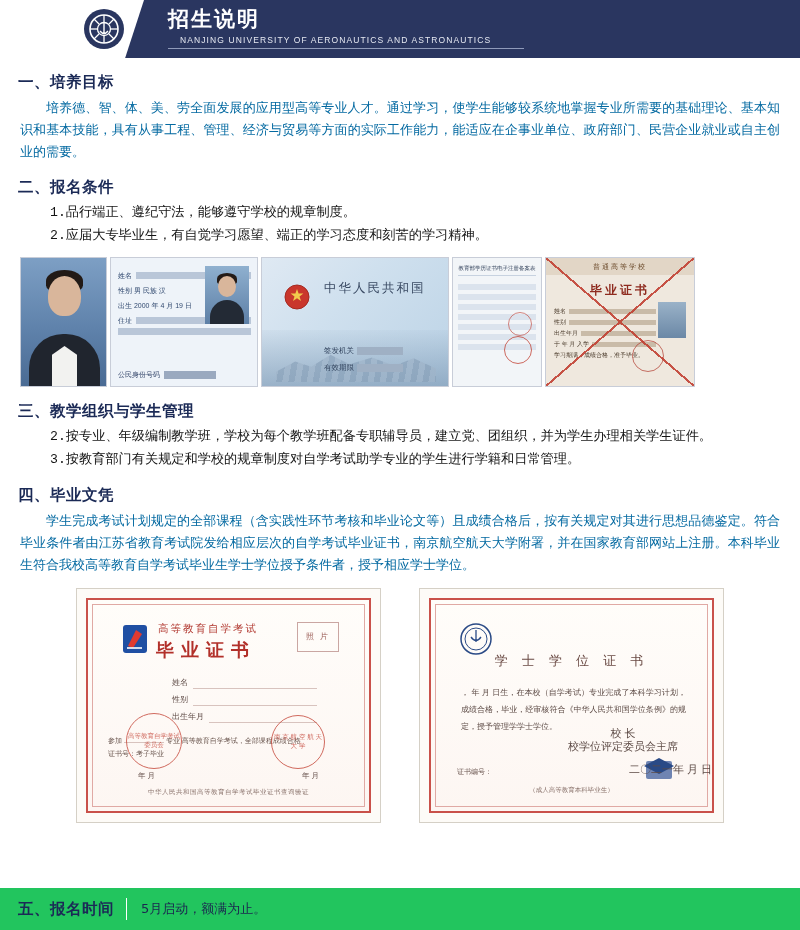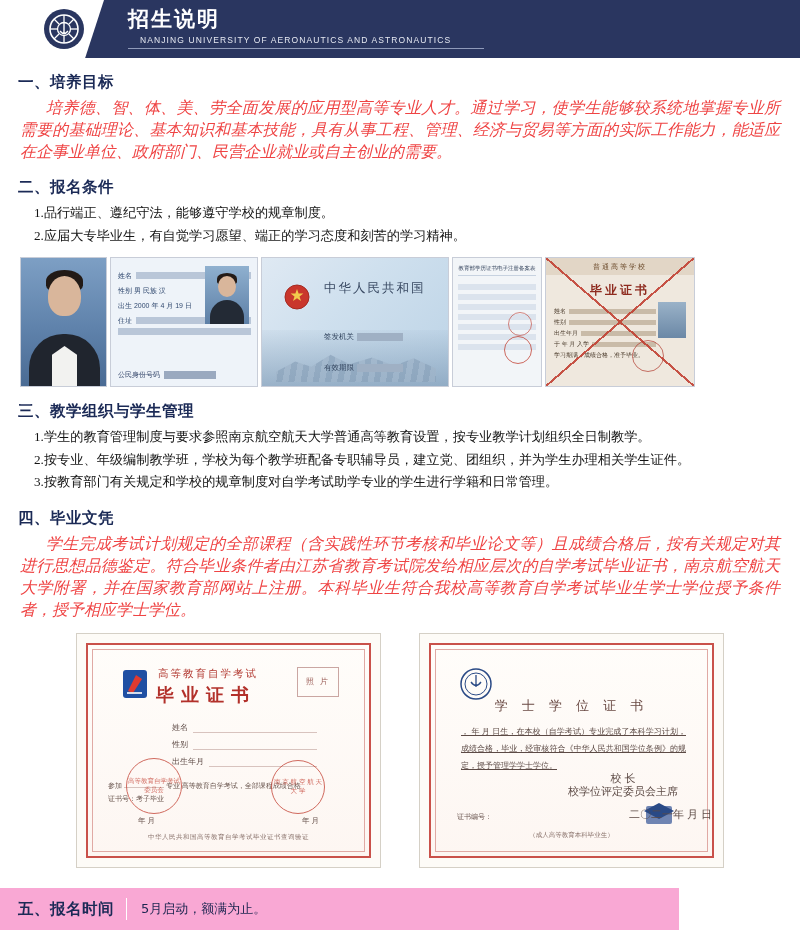--- a/index.html
+++ b/index.html
@@ -29,6 +29,7 @@
     display: flex;
     align-items: center;
     overflow: hidden;
+    margin-left: 40px;
   }
   .header-white-wedge {
     position: absolute;

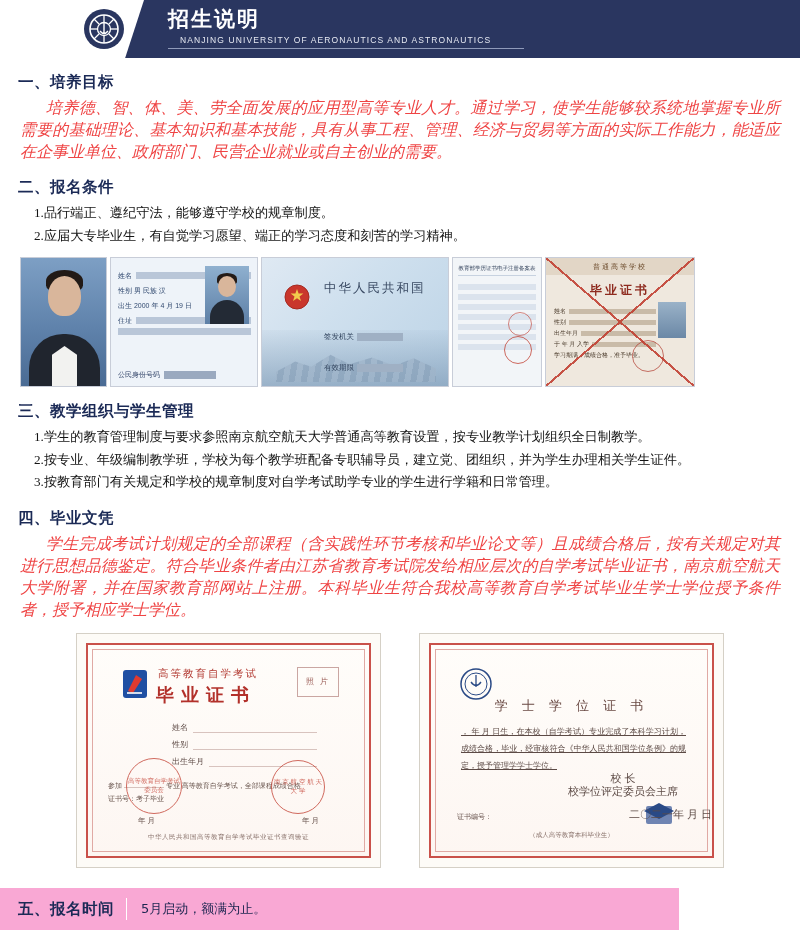--- a/index.html
+++ b/index.html
@@ -98,12 +98,11 @@
 
   .body-text {
     font-family: "DejaVu Sans", "Liberation Sans", sans-serif;
-    font-size: 16px;
+    font-size: 13px;
     line-height: 22px;
-    color: #ef4444;
+    color: #0369a1;
     margin: 0 20px 0 20px;
     text-align: justify;
-    font-style: italic;
   }
   .indent { text-indent: 26px; }
   .list-line {

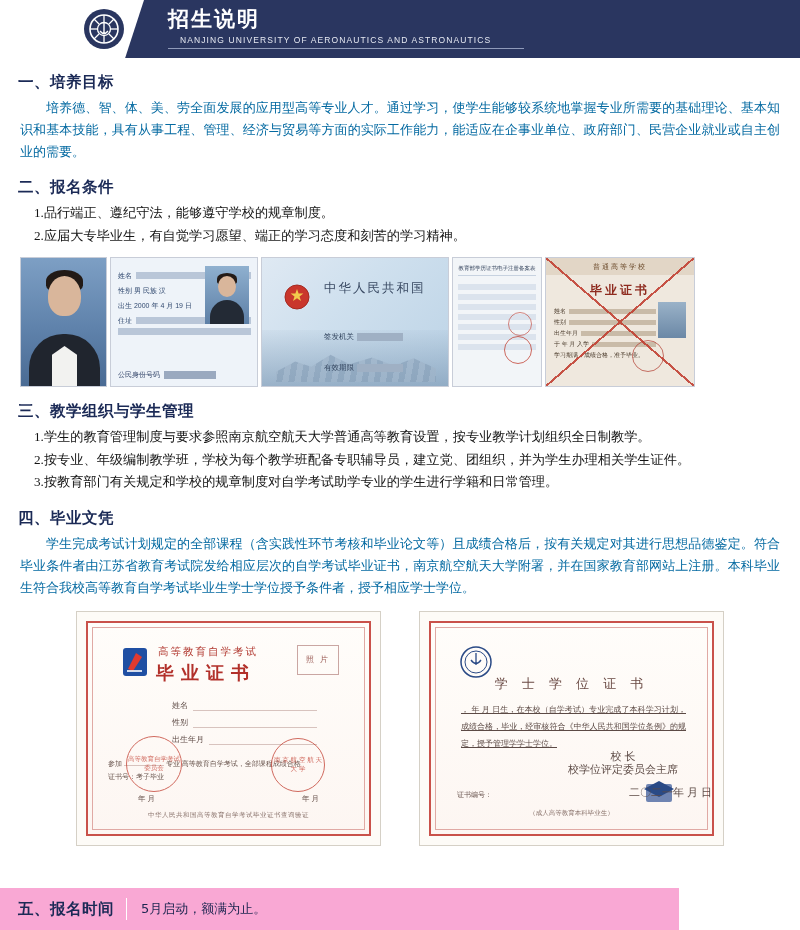--- a/index.html
+++ b/index.html
@@ -106,11 +106,11 @@
   }
   .indent { text-indent: 26px; }
   .list-line {
-    font-family: Liberation Serif, serif;
+    font-family: Liberation Mono, monospace;
     font-size: 13.2px;
     line-height: 22.5px;
     color: #141414;
-    margin: 0 20px 0 8px;
+    margin: 0 20px 0 24px;
     text-indent: 26px;
     text-align: justify;
   }

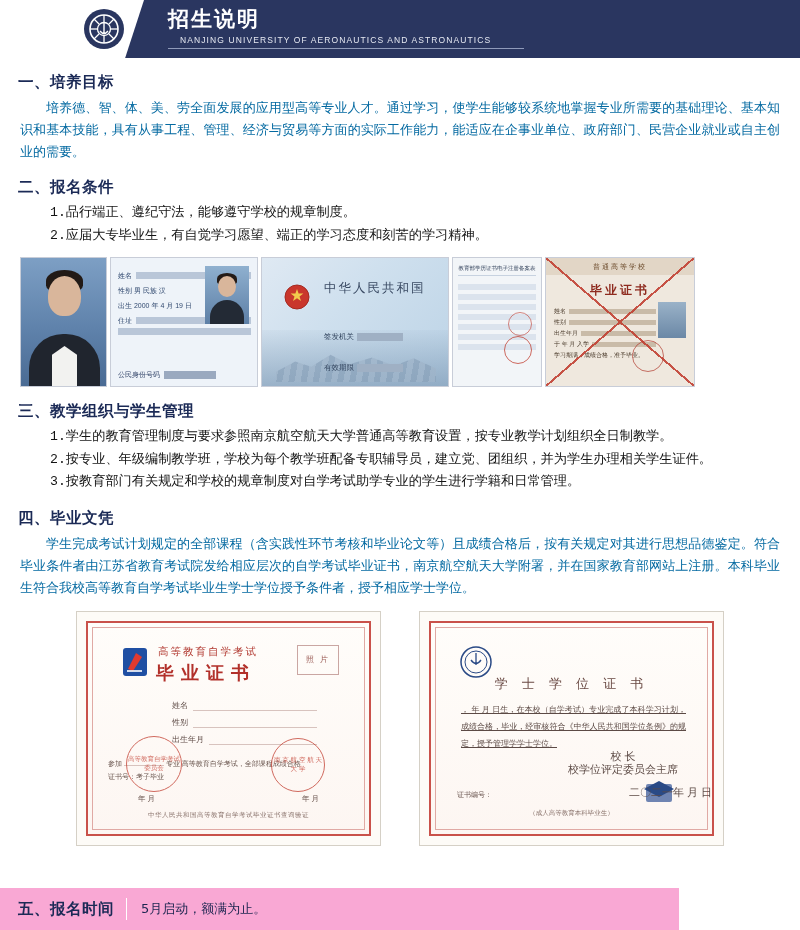--- a/index.html
+++ b/index.html
@@ -372,7 +372,7 @@
       </div>
       <div class="id-wall"></div>
       <div class="id-title1">中华人民共和国</div>
-      <div class="id-line" style="left:62px; bottom:44px;"><span>签发机关</span><span class="blk"></span></div>
+      <div class="id-line" style="left:62px; bottom:30px;"><span>签发机关</span><span class="blk"></span></div>
       <div class="id-line" style="left:62px; bottom:13px;"><span>有效期限</span><span class="blk"></span></div>
     </div>
 

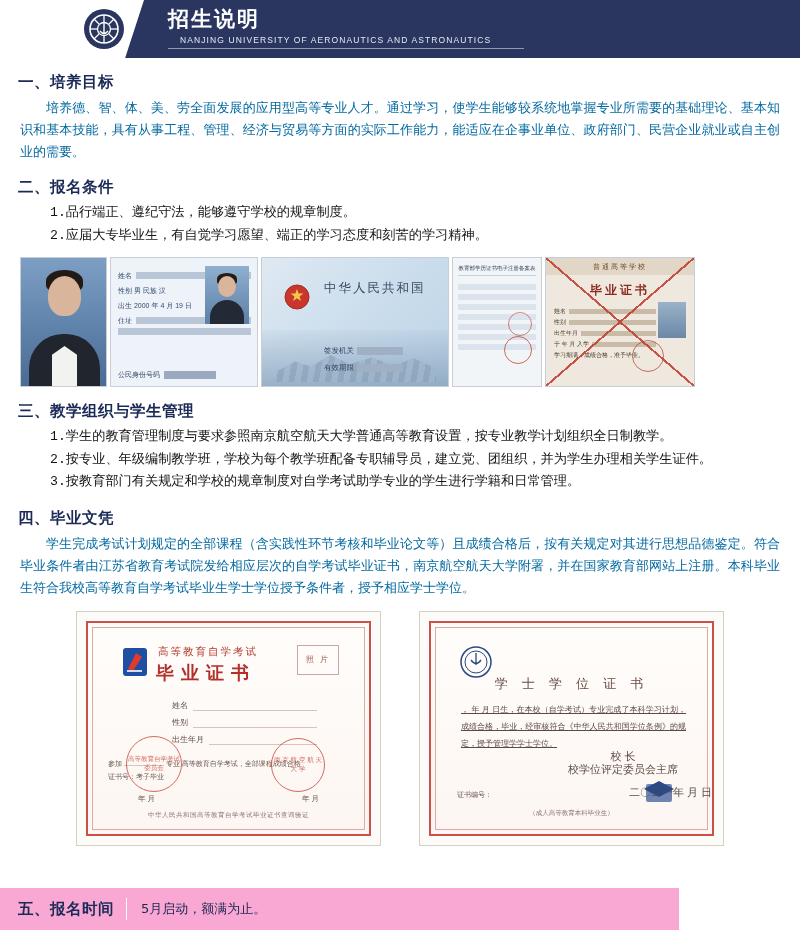--- a/index.html
+++ b/index.html
@@ -422,7 +422,6 @@
   </div>
 
   <div class="section-title">三、教学组织与学生管理</div>
-  <p class="list-line">1.学生的教育管理制度与要求参照南京航空航天大学普通高等教育设置，按专业教学计划组织全日制教学。</p>
   <p class="list-line">2.按专业、年级编制教学班，学校为每个教学班配备专职辅导员，建立党、团组织，并为学生办理相关学生证件。</p>
   <p class="list-line">3.按教育部门有关规定和学校的规章制度对自学考试助学专业的学生进行学籍和日常管理。</p>
 

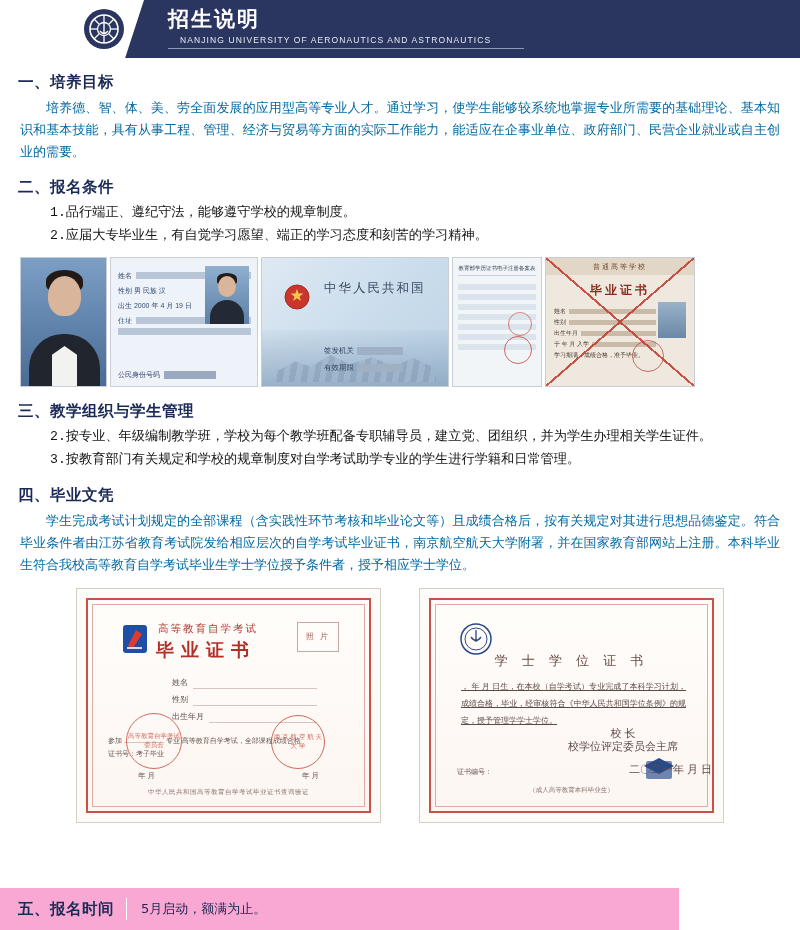--- a/index.html
+++ b/index.html
@@ -254,7 +254,7 @@
   .dp2-seal { position: absolute; left: 28px; top: 22px; width: 34px; height: 34px; }
   .dp2-title { position: absolute; left: 0; top: 22px; width: 100%; text-align: center; font-family:"DejaVu Sans",sans-serif; font-size: 17px; font-weight: bold; color: #b2302a; letter-spacing: 2px; }
   .dp2-sub { position: absolute; left: 0; top: 52px; width: 100%; text-align: center; font-family:"DejaVu Sans",sans-serif; font-size: 13px; color: #6a4a44; letter-spacing: 5px; }
-  .dp2-body { position: absolute; left: 30px; top: 78px; right: 26px; font-size: 8px; color: #5c4a45; line-height: 17px; text-align: justify; text-decoration: underline; }
+  .dp2-body { position: absolute; left: 30px; top: 84px; right: 26px; font-size: 8px; color: #5c4a45; line-height: 17px; text-align: justify; }
   .dp2-sig { position: absolute; right: 34px; bottom: 58px; font-size: 11px; color: #5c4a45; text-align: center; line-height: 13px; }
   .dp2-emblem { position: absolute; right: 36px; bottom: 26px; width: 34px; height: 30px; }
   .dp2-no { position: absolute; left: 26px; bottom: 34px; font-size: 7px; color: #6b5650; }

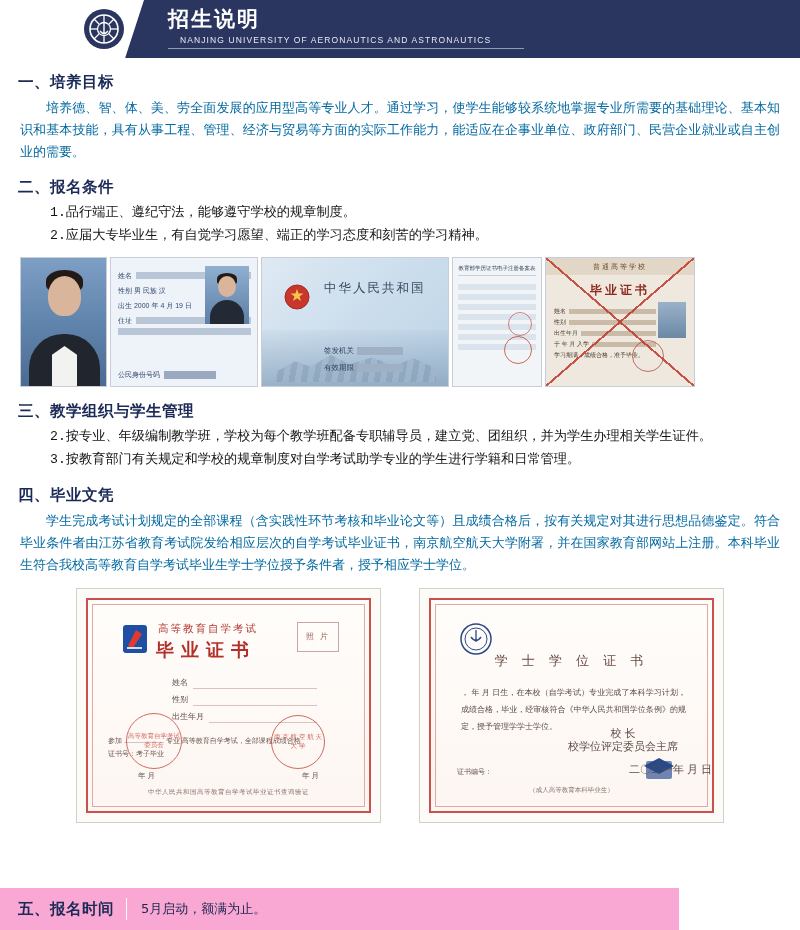--- a/index.html
+++ b/index.html
@@ -265,9 +265,9 @@
   .footer {
     position: absolute;
     left: 0; bottom: 0;
-    width: 679px;
+    width: 800px;
     height: 42px;
-    background: #f9a8d4;
+    background: #22c55e;
     display: flex;
     align-items: center;
   }

